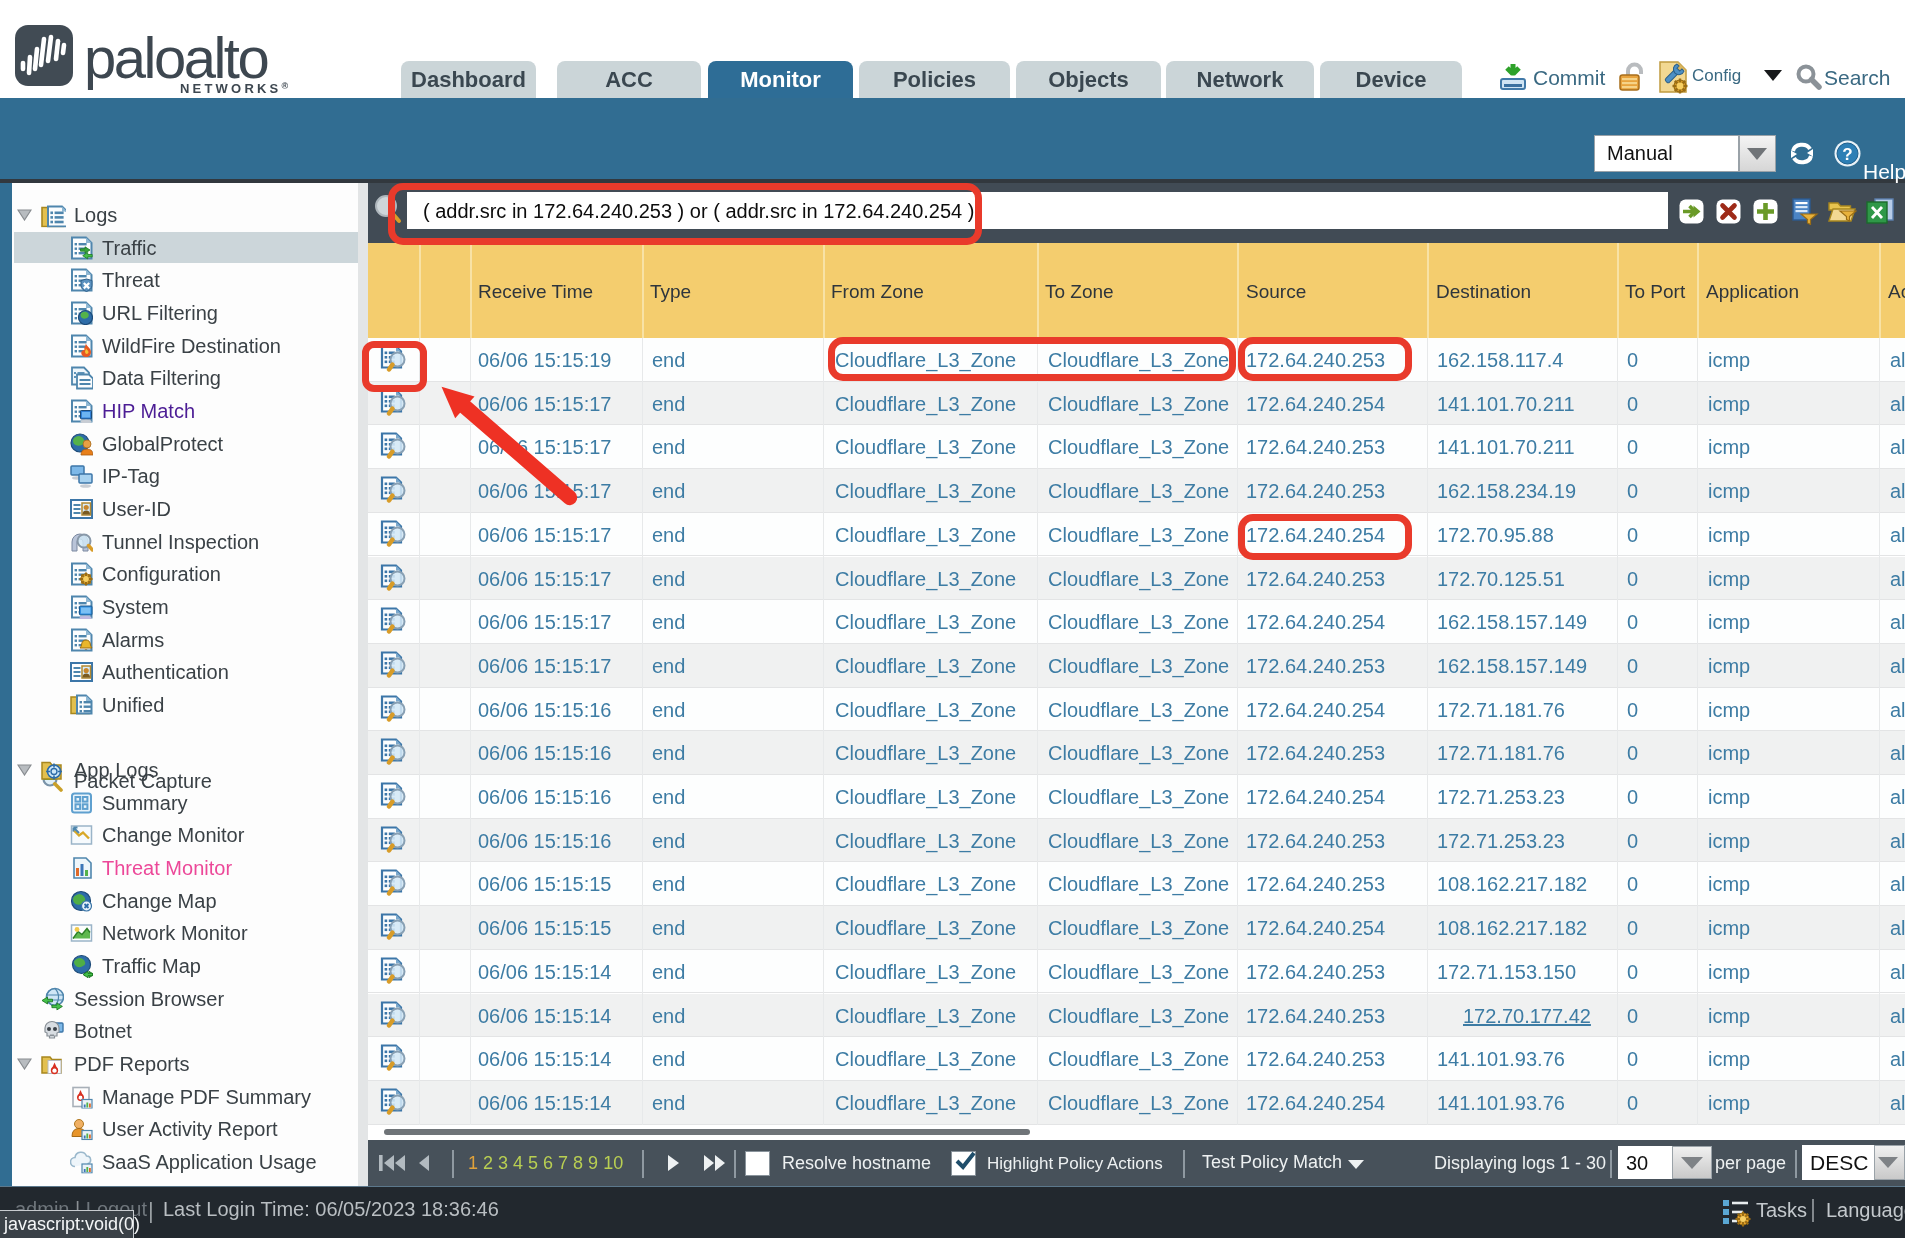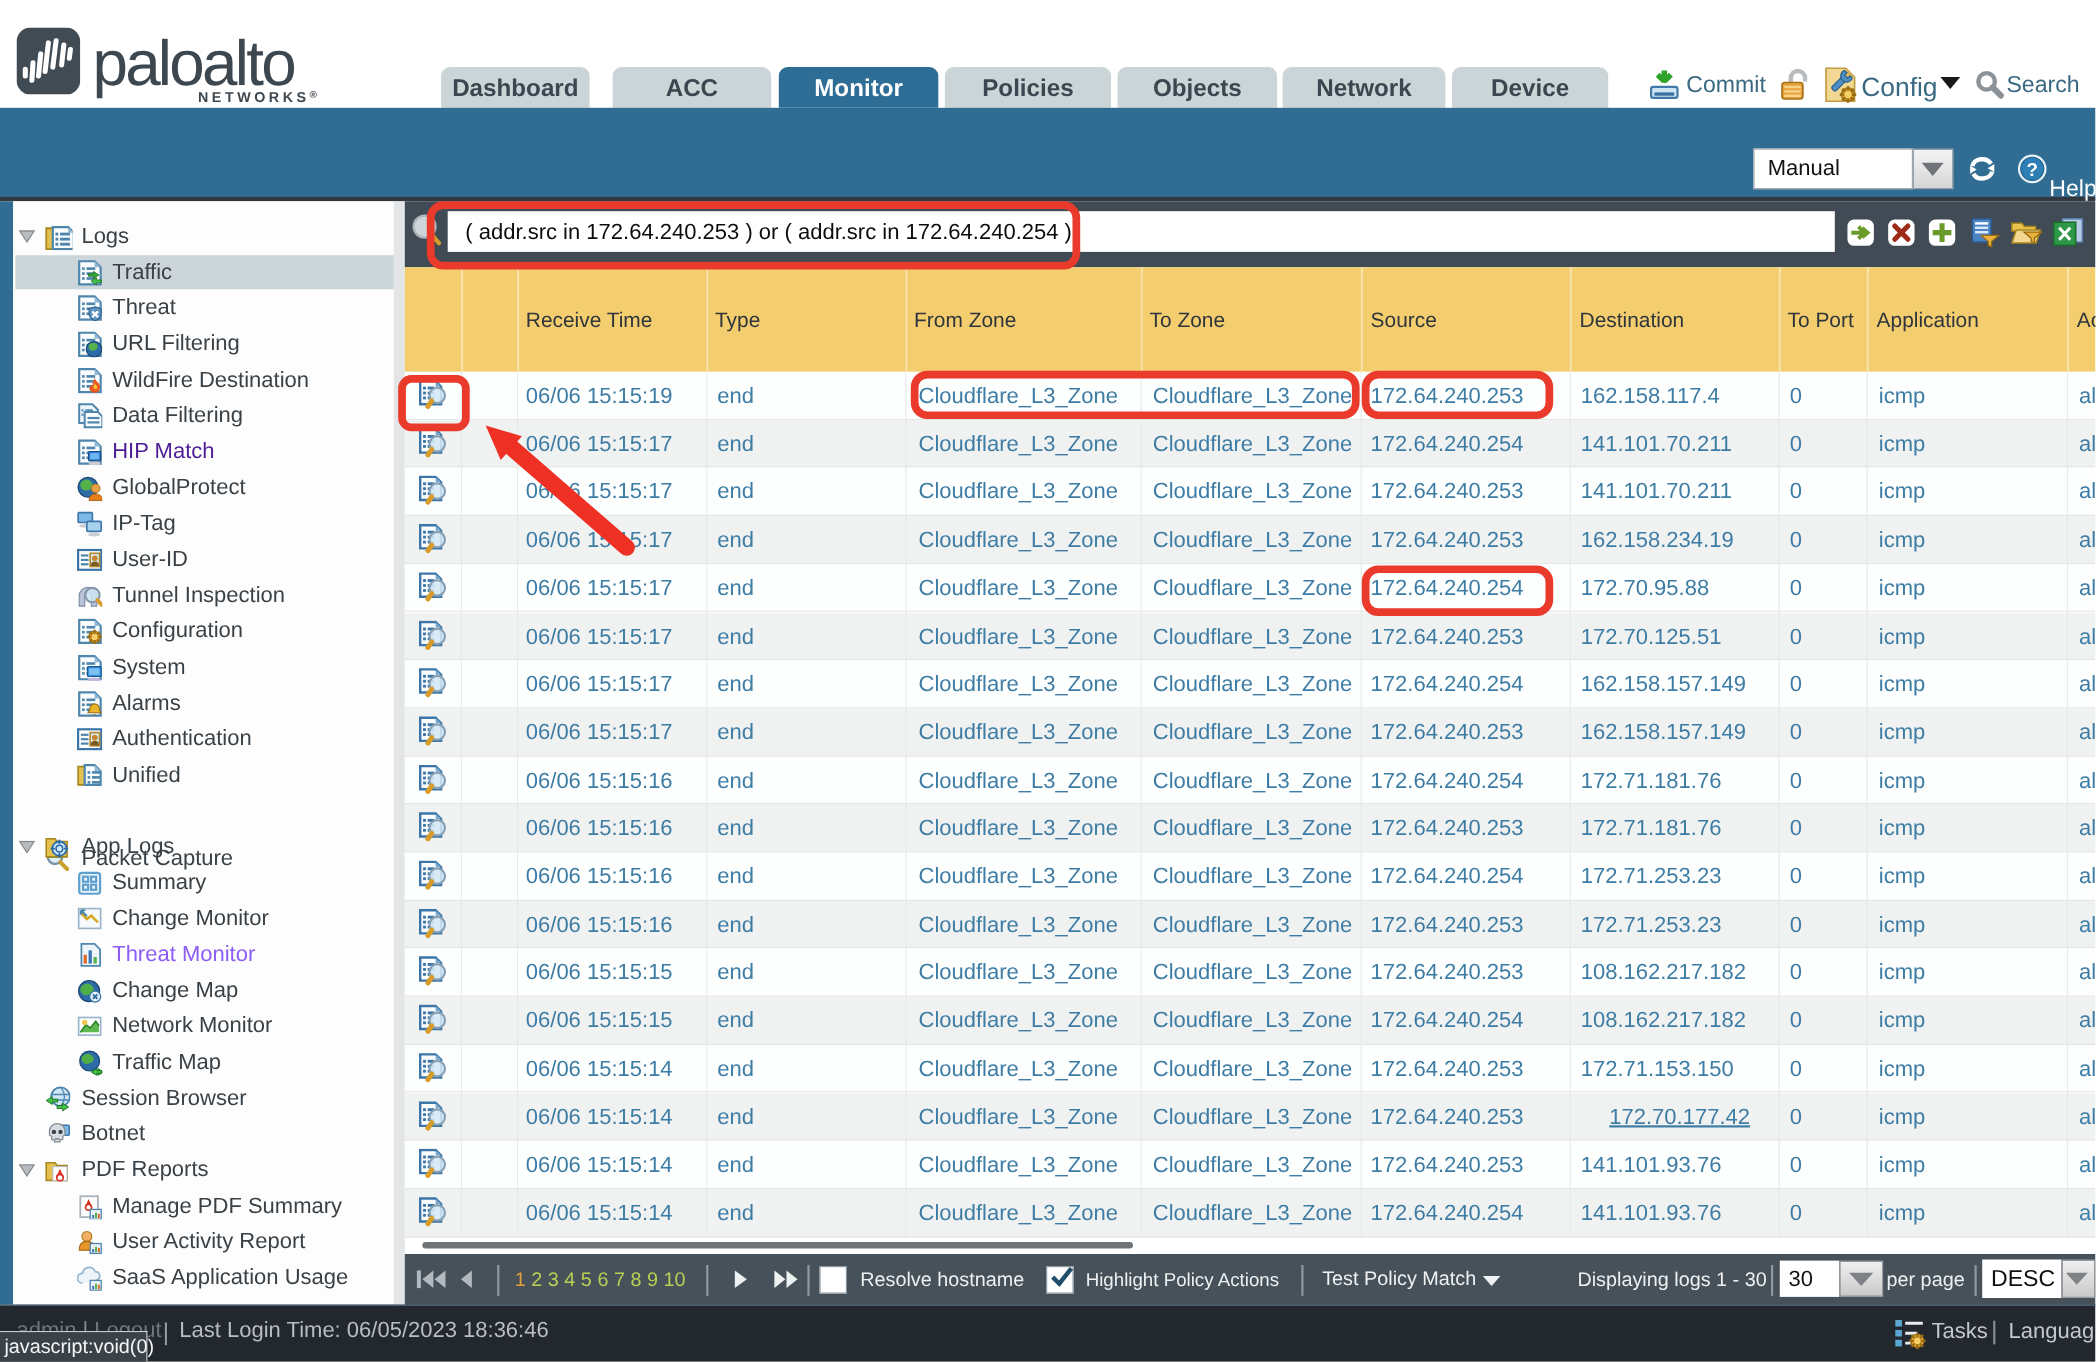--- a/index.html
+++ b/index.html
@@ -70,7 +70,7 @@
 </g>
 <circle cx="24" cy="26" r="3.4" fill="#f7cf62"></circle>
 </svg>
-<div class="abs" style="left:1692px;top:66px;font-size:24px;color:#3a6982;">Config</div>
+<div class="abs" style="left:1692px;top:66px;font-size:17px;color:#3a6982;">Config</div>
 <div class="abs" style="left:1764px;top:70px;width:0;height:0;border-left:9px solid transparent;border-right:9px solid transparent;border-top:11px solid #17191b;"></div>
 <svg class="abs" style="left:1795px;top:63px;" width="27" height="27" viewBox="0 0 27 27">
 <circle cx="11" cy="11" r="7.5" fill="none" stroke="#8b9298" stroke-width="4"></circle>

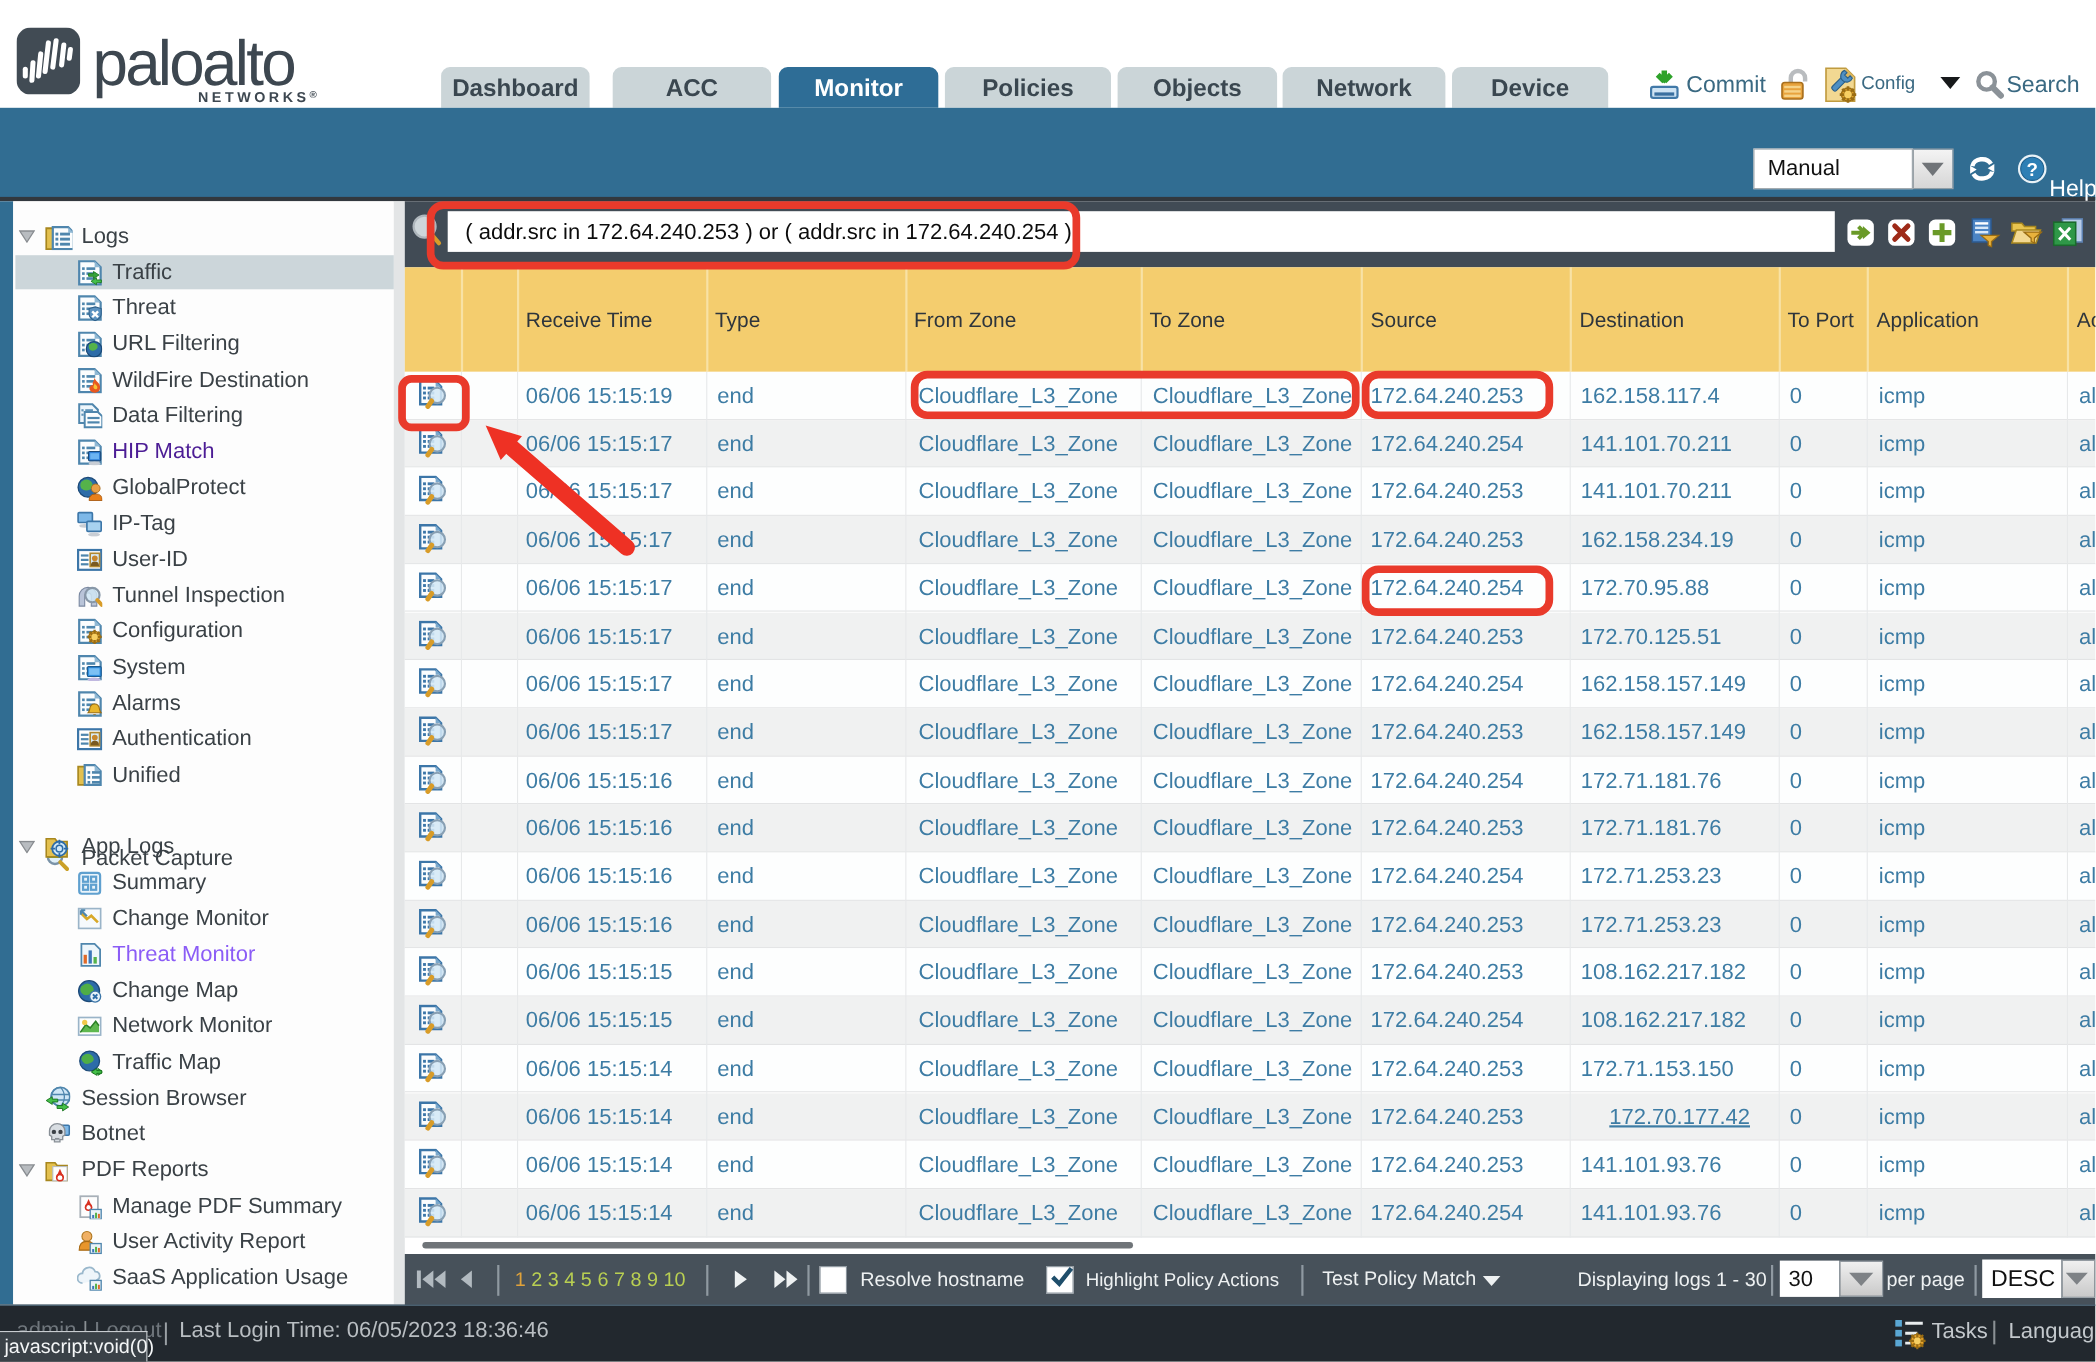--- a/index.html
+++ b/index.html
@@ -406,7 +406,7 @@
       <rect x="10.5" y="8" width="3" height="12" fill="#3c76b8"></rect>
       <rect x="15" y="14" width="3" height="6" fill="#55b24a"></rect>
     </svg>
-    <div class="txt" style="left:102px;color:#8b5cf6;">Threat Monitor</div>
+    <div class="txt" style="left:102px;color:#ec4899;">Threat Monitor</div>
   </div>
 <div class="sitem" style="left:0px;top:884.1px;">
     <svg width="23" height="23" viewBox="0 0 23 23" style="left:70px;">

